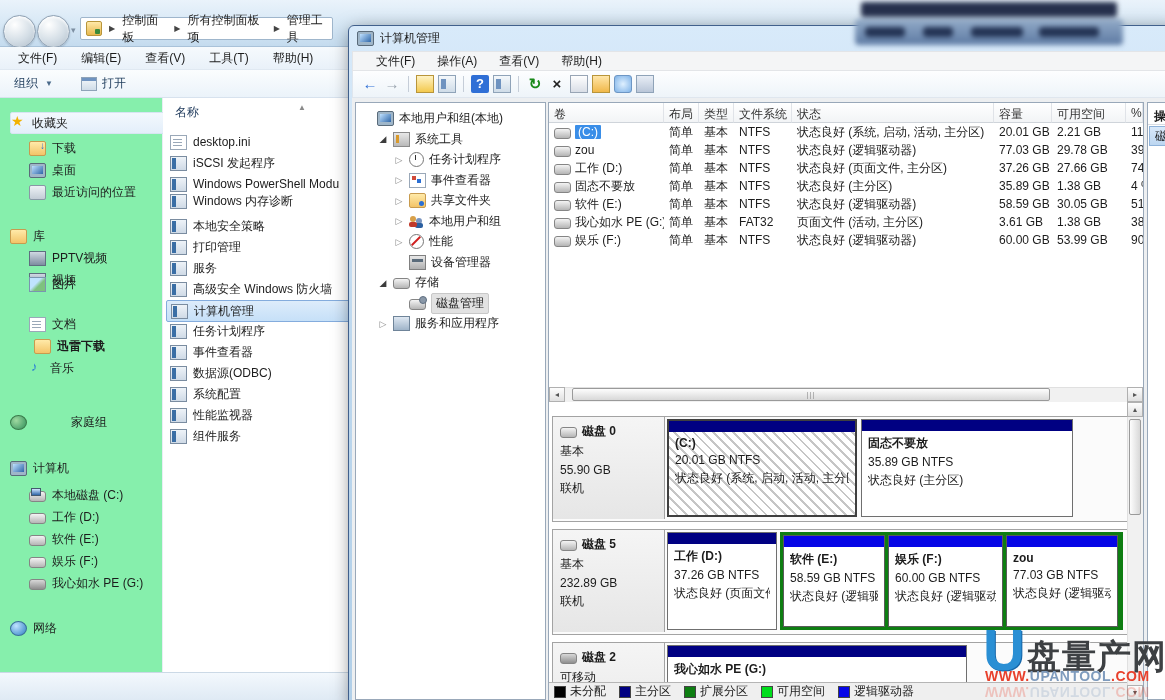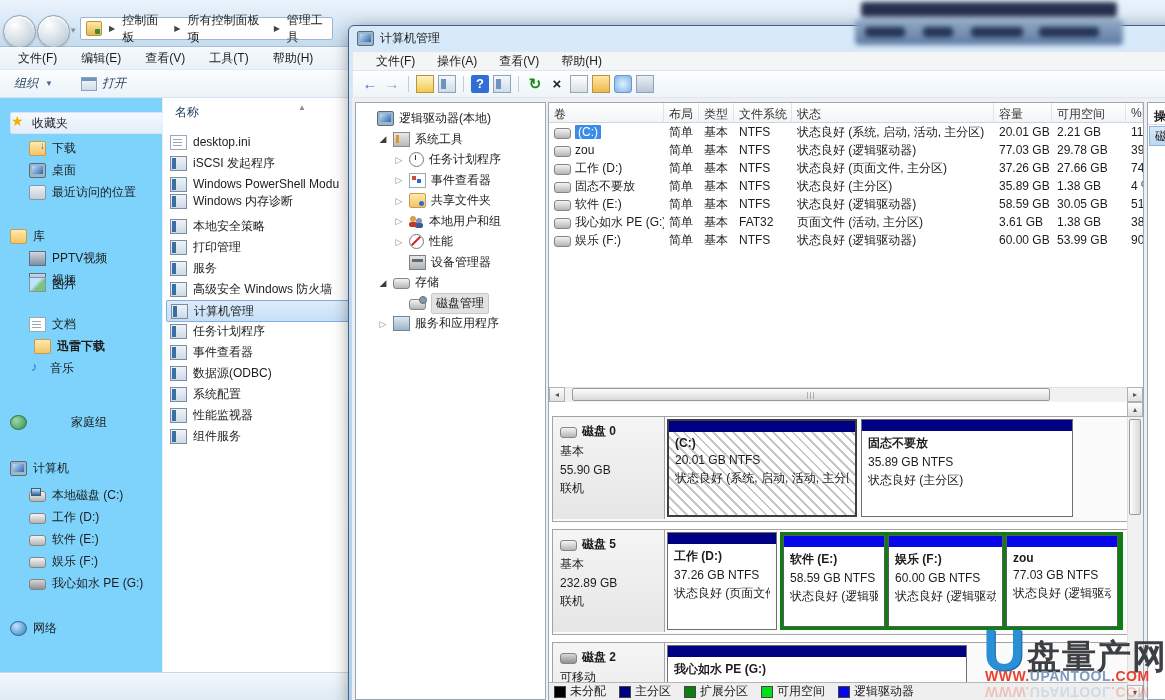--- a/index.html
+++ b/index.html
@@ -17,7 +17,7 @@
   #exp-menubar{left:0;top:47px;width:1165px;height:23px;background:linear-gradient(#f6fafd,#e9f1f9);border-bottom:1px solid #e0e9f2;display:flex;align-items:center;padding-left:6px;}
   #exp-menubar .mi{padding:3px 12px;}
   #exp-cmdbar{left:0;top:70px;width:1165px;height:28px;background:linear-gradient(#fbfdfe,#ebf3fa);border-bottom:1px solid #d7e2ee;display:flex;align-items:center;}
-  .cmd-item{display:flex;align-items:center;gap:5px;padding:8px 10px;color:#1e3c5c;font-style:italic;}
+  .cmd-item{display:flex;align-items:center;gap:5px;padding:8px 10px;color:#1e3c5c;}
   .drop-arrow{font-size:8px;color:#4a6a8a;margin-left:2px;}
   #exp-side{left:0;top:98px;width:163px;height:574px;background:#7dd3fc;border-right:1px solid #e8eef4;}
   .side-row{position:absolute;height:20px;display:flex;align-items:center;gap:6px;width:160px;}

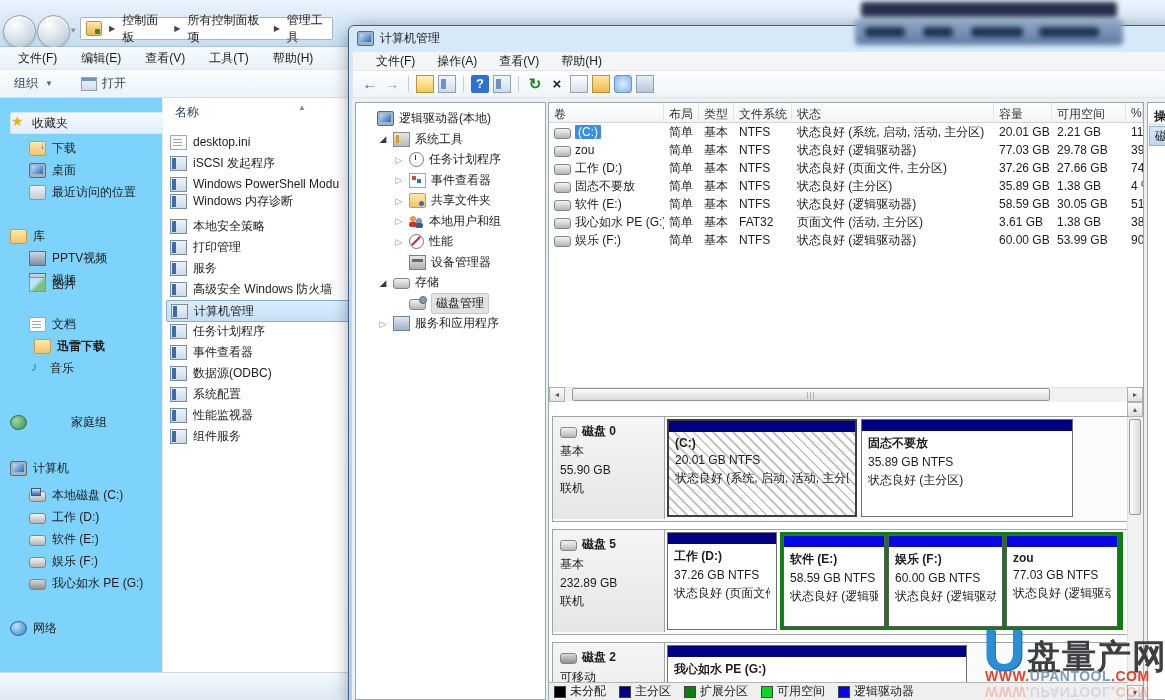--- a/index.html
+++ b/index.html
@@ -19,7 +19,7 @@
   #exp-cmdbar{left:0;top:70px;width:1165px;height:28px;background:linear-gradient(#fbfdfe,#ebf3fa);border-bottom:1px solid #d7e2ee;display:flex;align-items:center;}
   .cmd-item{display:flex;align-items:center;gap:5px;padding:8px 10px;color:#1e3c5c;}
   .drop-arrow{font-size:8px;color:#4a6a8a;margin-left:2px;}
-  #exp-side{left:0;top:98px;width:163px;height:574px;background:#7dd3fc;border-right:1px solid #e8eef4;}
+  #exp-side{left:0;top:98px;width:163px;height:574px;background:#86efac;border-right:1px solid #e8eef4;}
   .side-row{position:absolute;height:20px;display:flex;align-items:center;gap:6px;width:160px;}
   .side-row.hl{background:linear-gradient(#f3f8fd,#e3eefa);border:1px solid #d7e5f2;border-radius:2px;}
   #exp-list{left:163px;top:98px;width:185px;height:574px;background:#fff;}

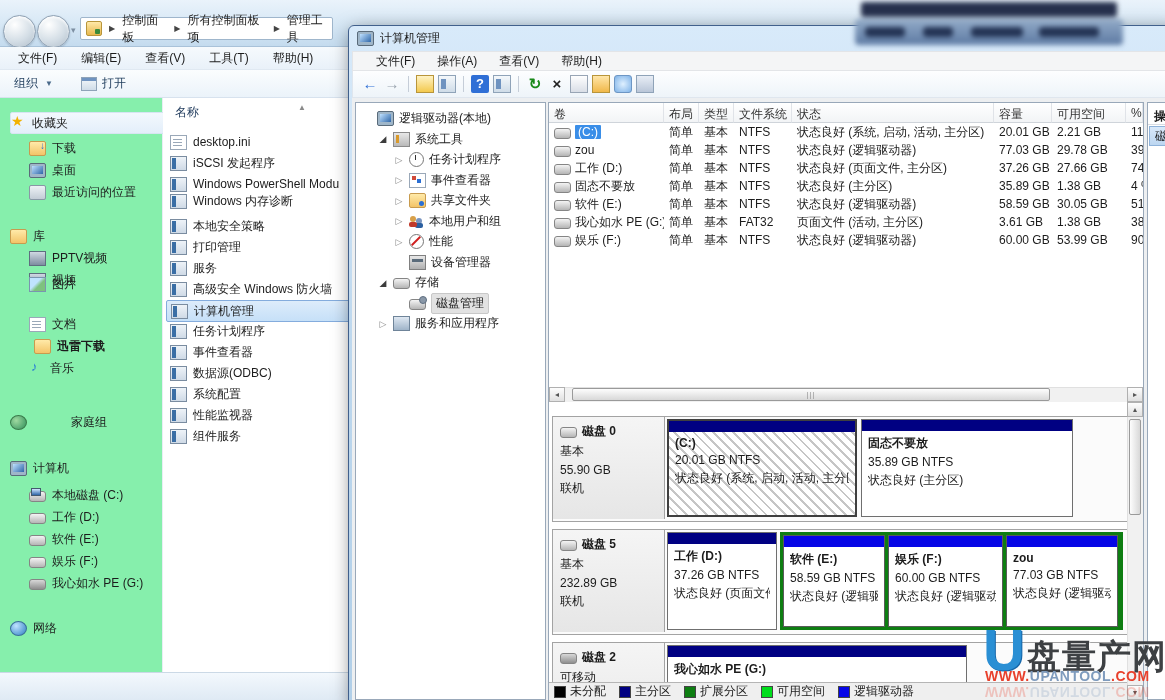--- a/index.html
+++ b/index.html
@@ -318,7 +318,7 @@
       <div class="tree-row" style="top: 6px; left: 6px;">
         <span class="twisty"></span>
         <span class="ic ic-cm-root"></span>
-        <span class="tree-label">逻辑驱动器(本地)</span>
+        <span class="tree-label">本地用户和组(本地)</span>
       </div>
       <div class="tree-row" style="top: 26.5px; left: 22px;">
         <span class="twisty open">◢</span>

